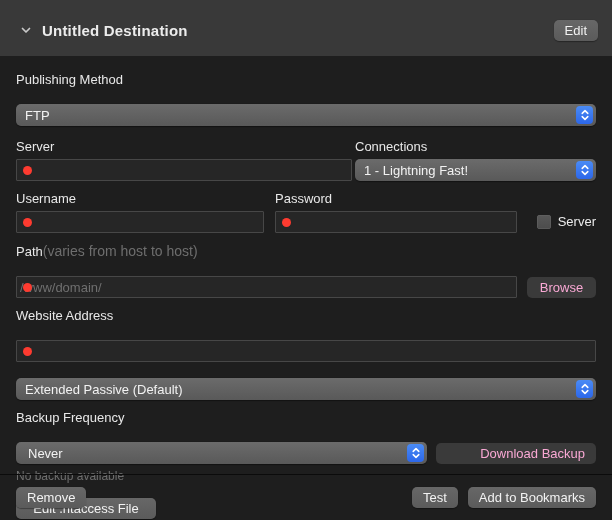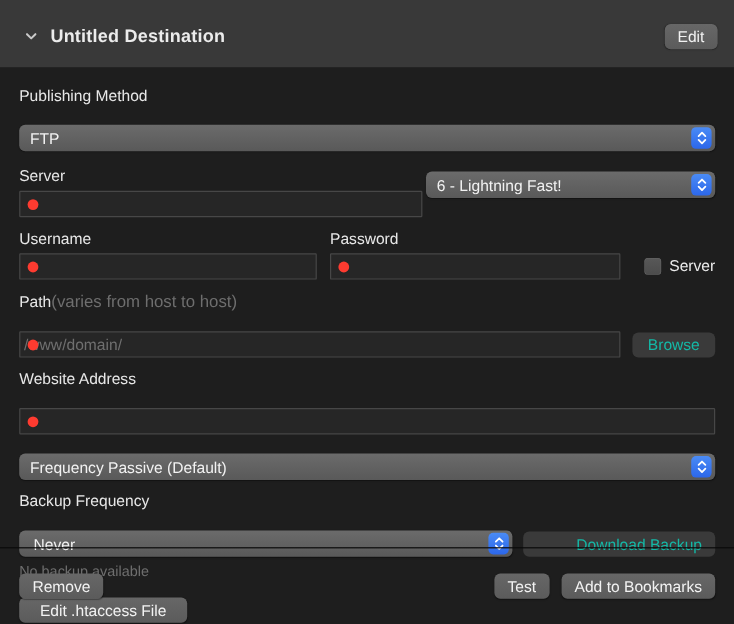--- a/index.html
+++ b/index.html
@@ -163,6 +163,7 @@
       </div>
     </div>
     <div class="col" style="flex:1;">
+      <div class="field-label">Connections</div>
       <div class="control-row">
         <div class="popup" style="flex:1">
           <span class="popup-value">6 - Lightning Fast!</span>

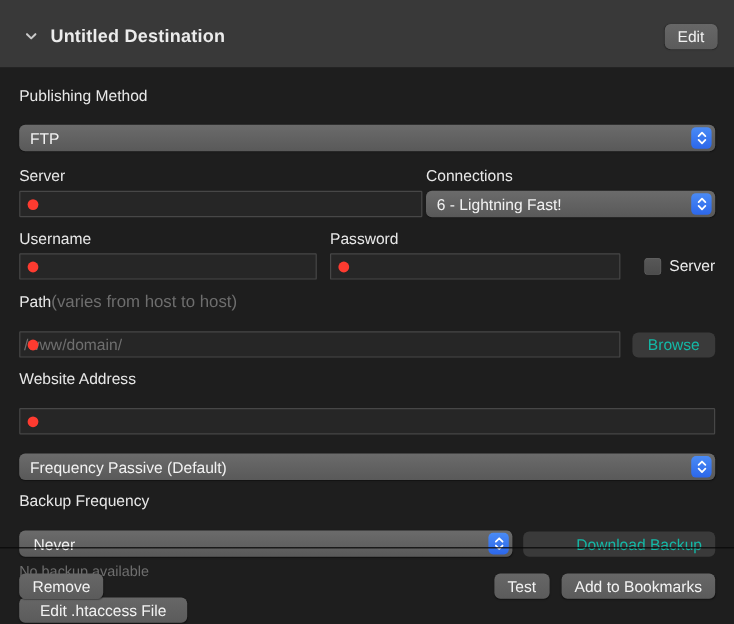--- a/index.html
+++ b/index.html
@@ -166,7 +166,7 @@
       <div class="field-label">Connections</div>
       <div class="control-row">
         <div class="popup" style="flex:1">
-          <span class="popup-value">6 - Lightning Fast!</span>
+          <span class="popup-value">1 - Lightning Fast!</span>
           <span class="popup-stepper">
             <svg width="10" height="12" viewBox="0 0 10 12">
                 <path d="M2.2 4.4 L5 1.6 L7.8 4.4" stroke="#fff" stroke-width="1.5" fill="none" stroke-linecap="round" stroke-linejoin="round"></path>

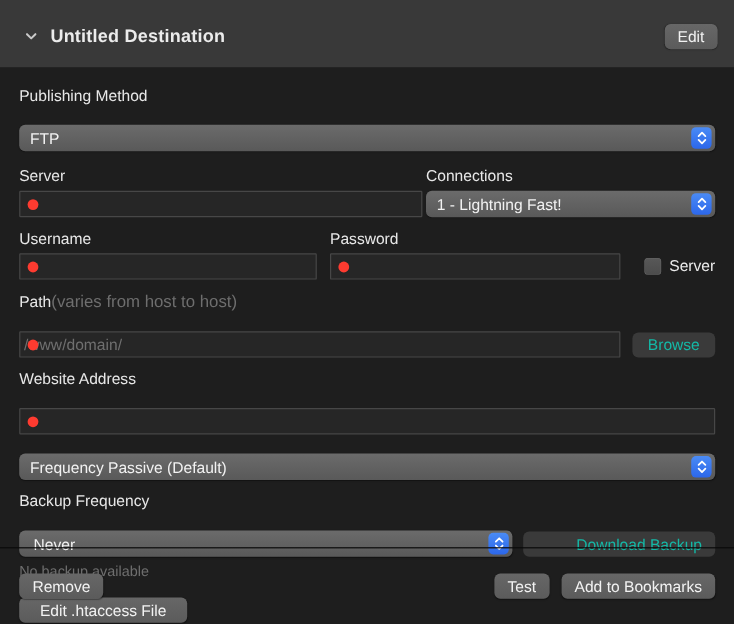--- a/index.html
+++ b/index.html
@@ -37,7 +37,7 @@
   }
   .btn.disabled {
     background: #3a3a3a;
-    color: #14b8a6;
+    color: #f9a8d4;
     box-shadow: none;
   }
 

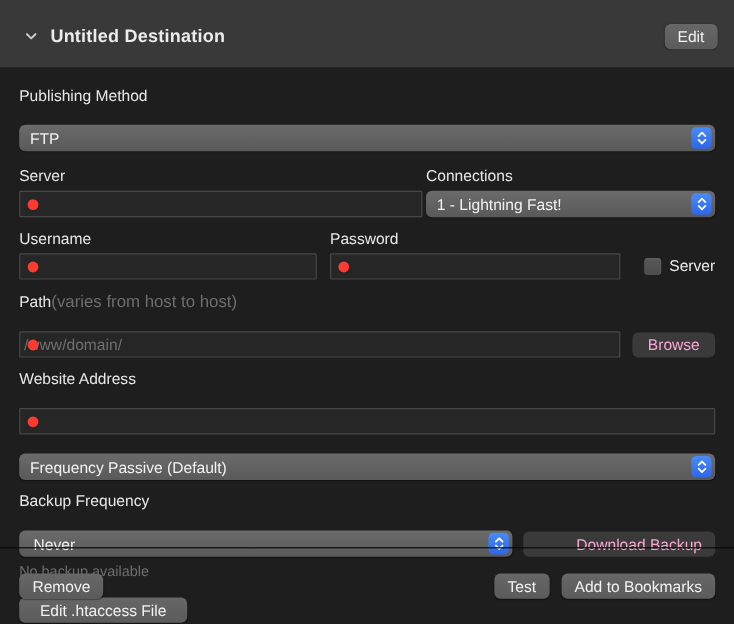--- a/index.html
+++ b/index.html
@@ -231,7 +231,7 @@
   <div class="group">
     <div class="control-row">
       <div class="popup" style="flex:1">
-        <span class="popup-value">Frequency Passive (Default)</span>
+        <span class="popup-value">Extended Passive (Default)</span>
         <span class="popup-stepper">
           <svg width="10" height="12" viewBox="0 0 10 12">
               <path d="M2.2 4.4 L5 1.6 L7.8 4.4" stroke="#fff" stroke-width="1.5" fill="none" stroke-linecap="round" stroke-linejoin="round"></path>

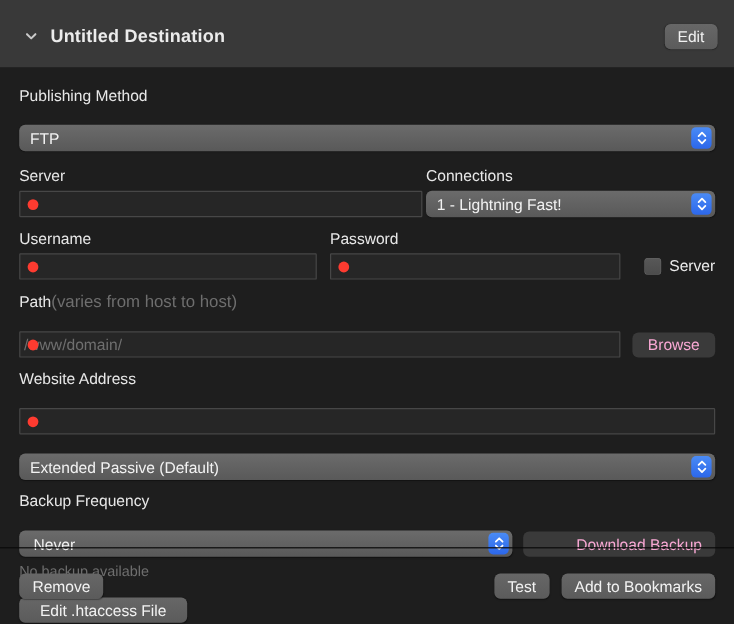--- a/index.html
+++ b/index.html
@@ -109,7 +109,7 @@
   
   .footer {
     position: absolute; left: 0; right: 0; bottom: 0;
-    height: 64px;
+    height: 46px;
     border-top: 1px solid #0b0b0b;
     display: flex; align-items: center;
     padding: 0 16px;

